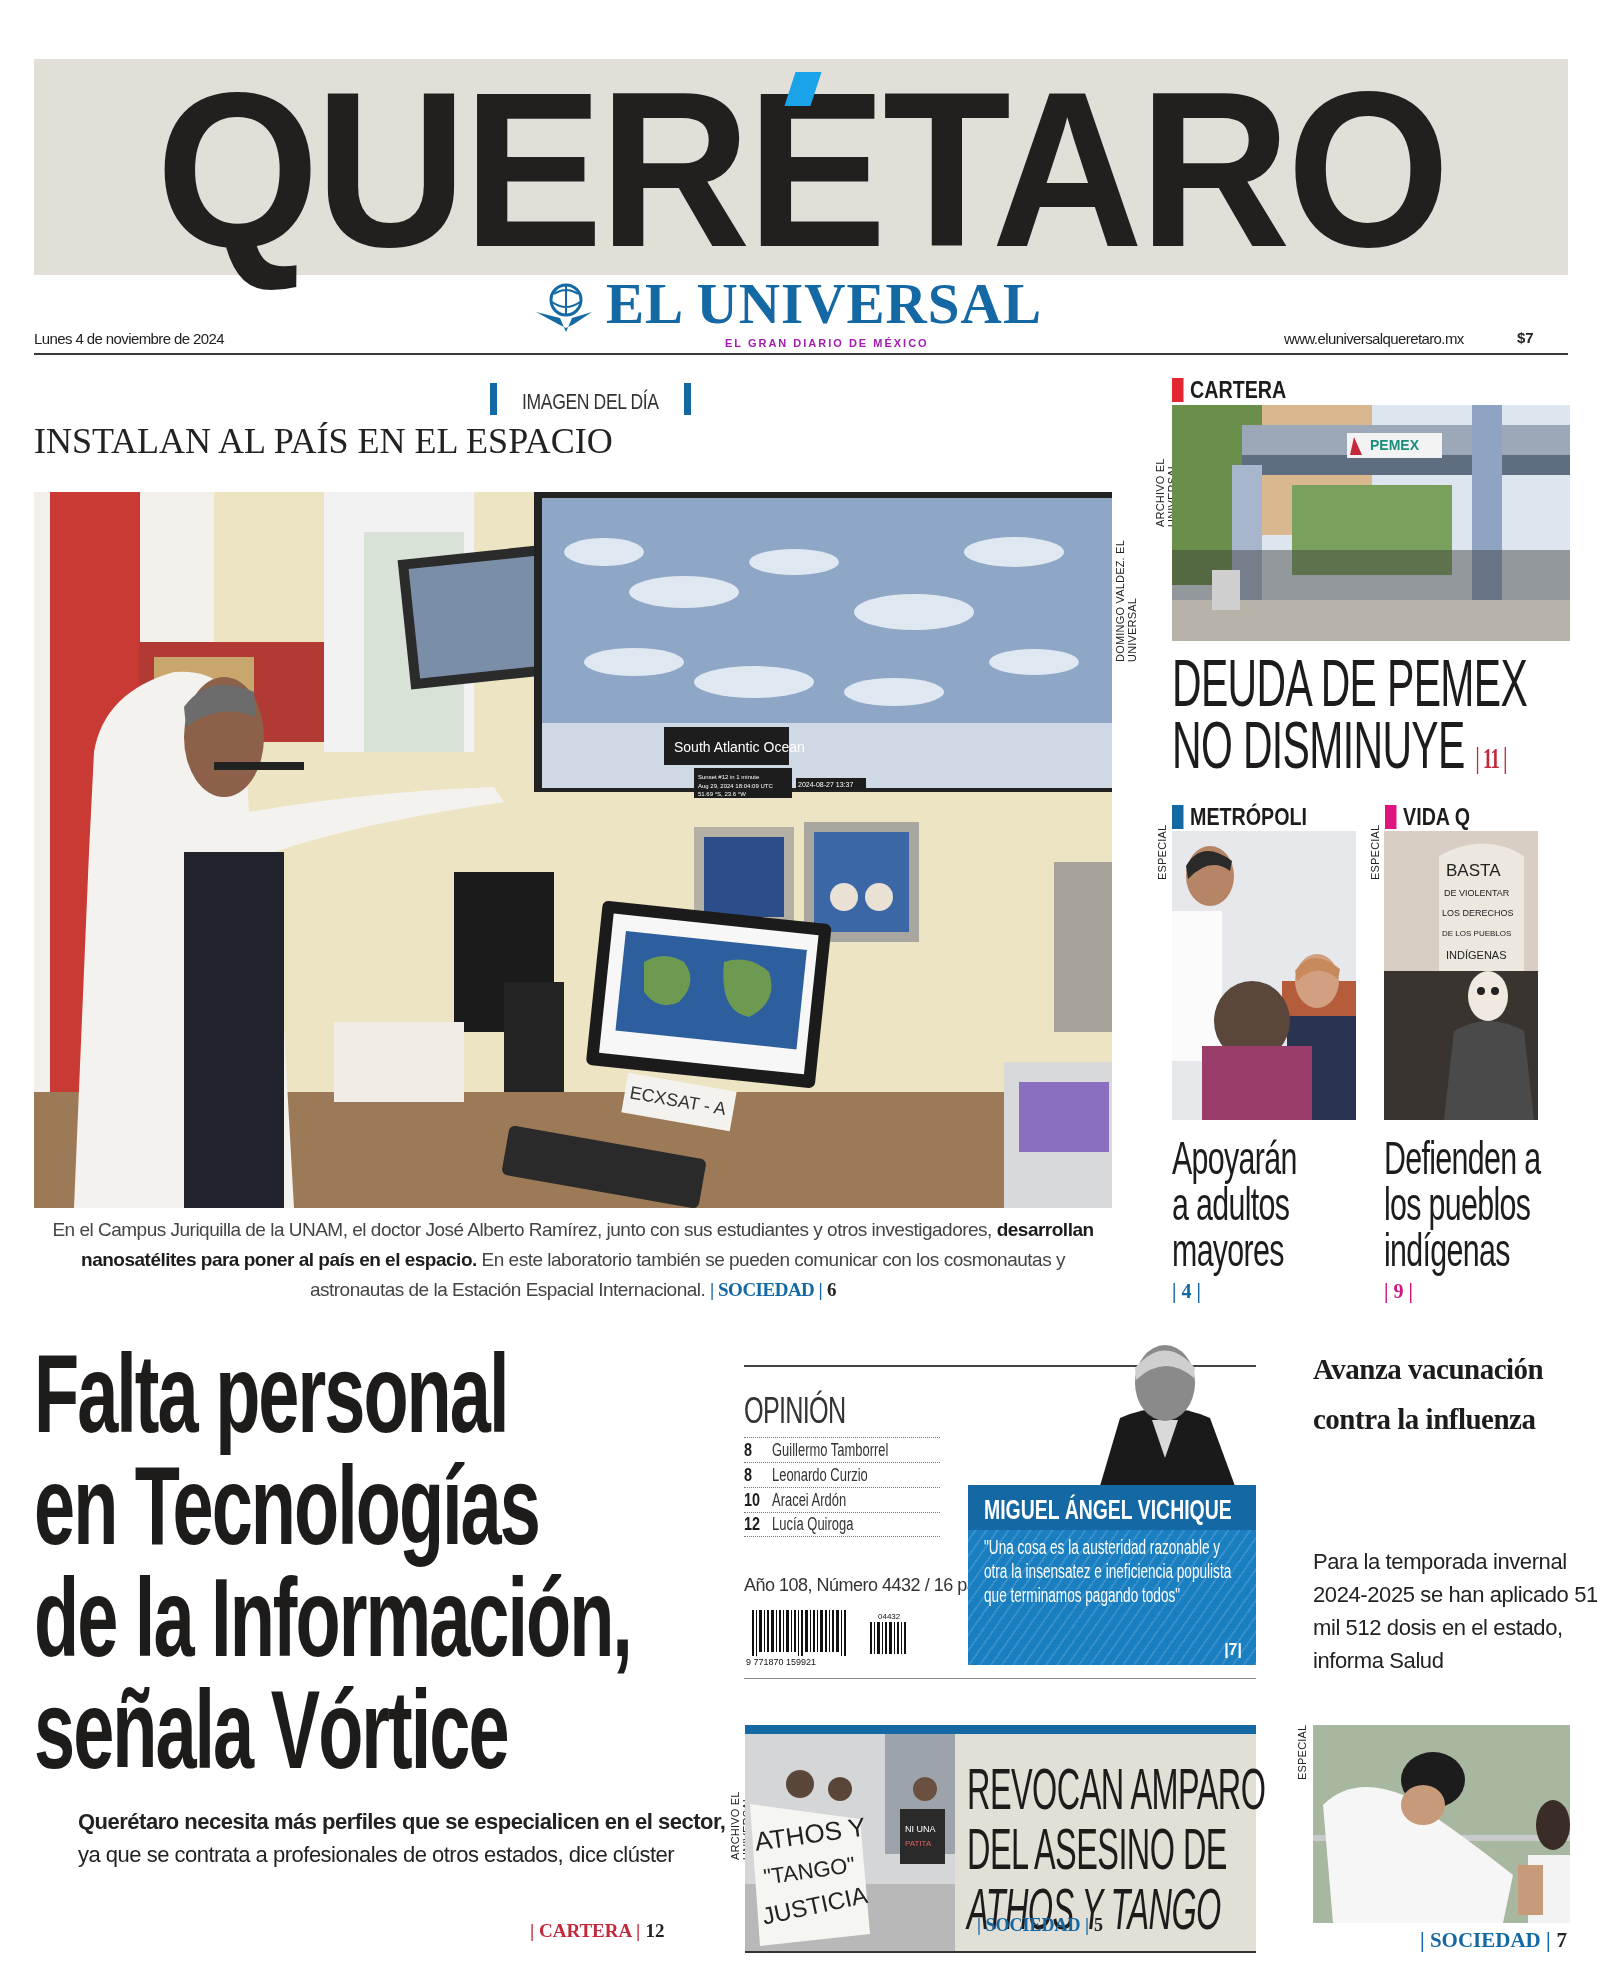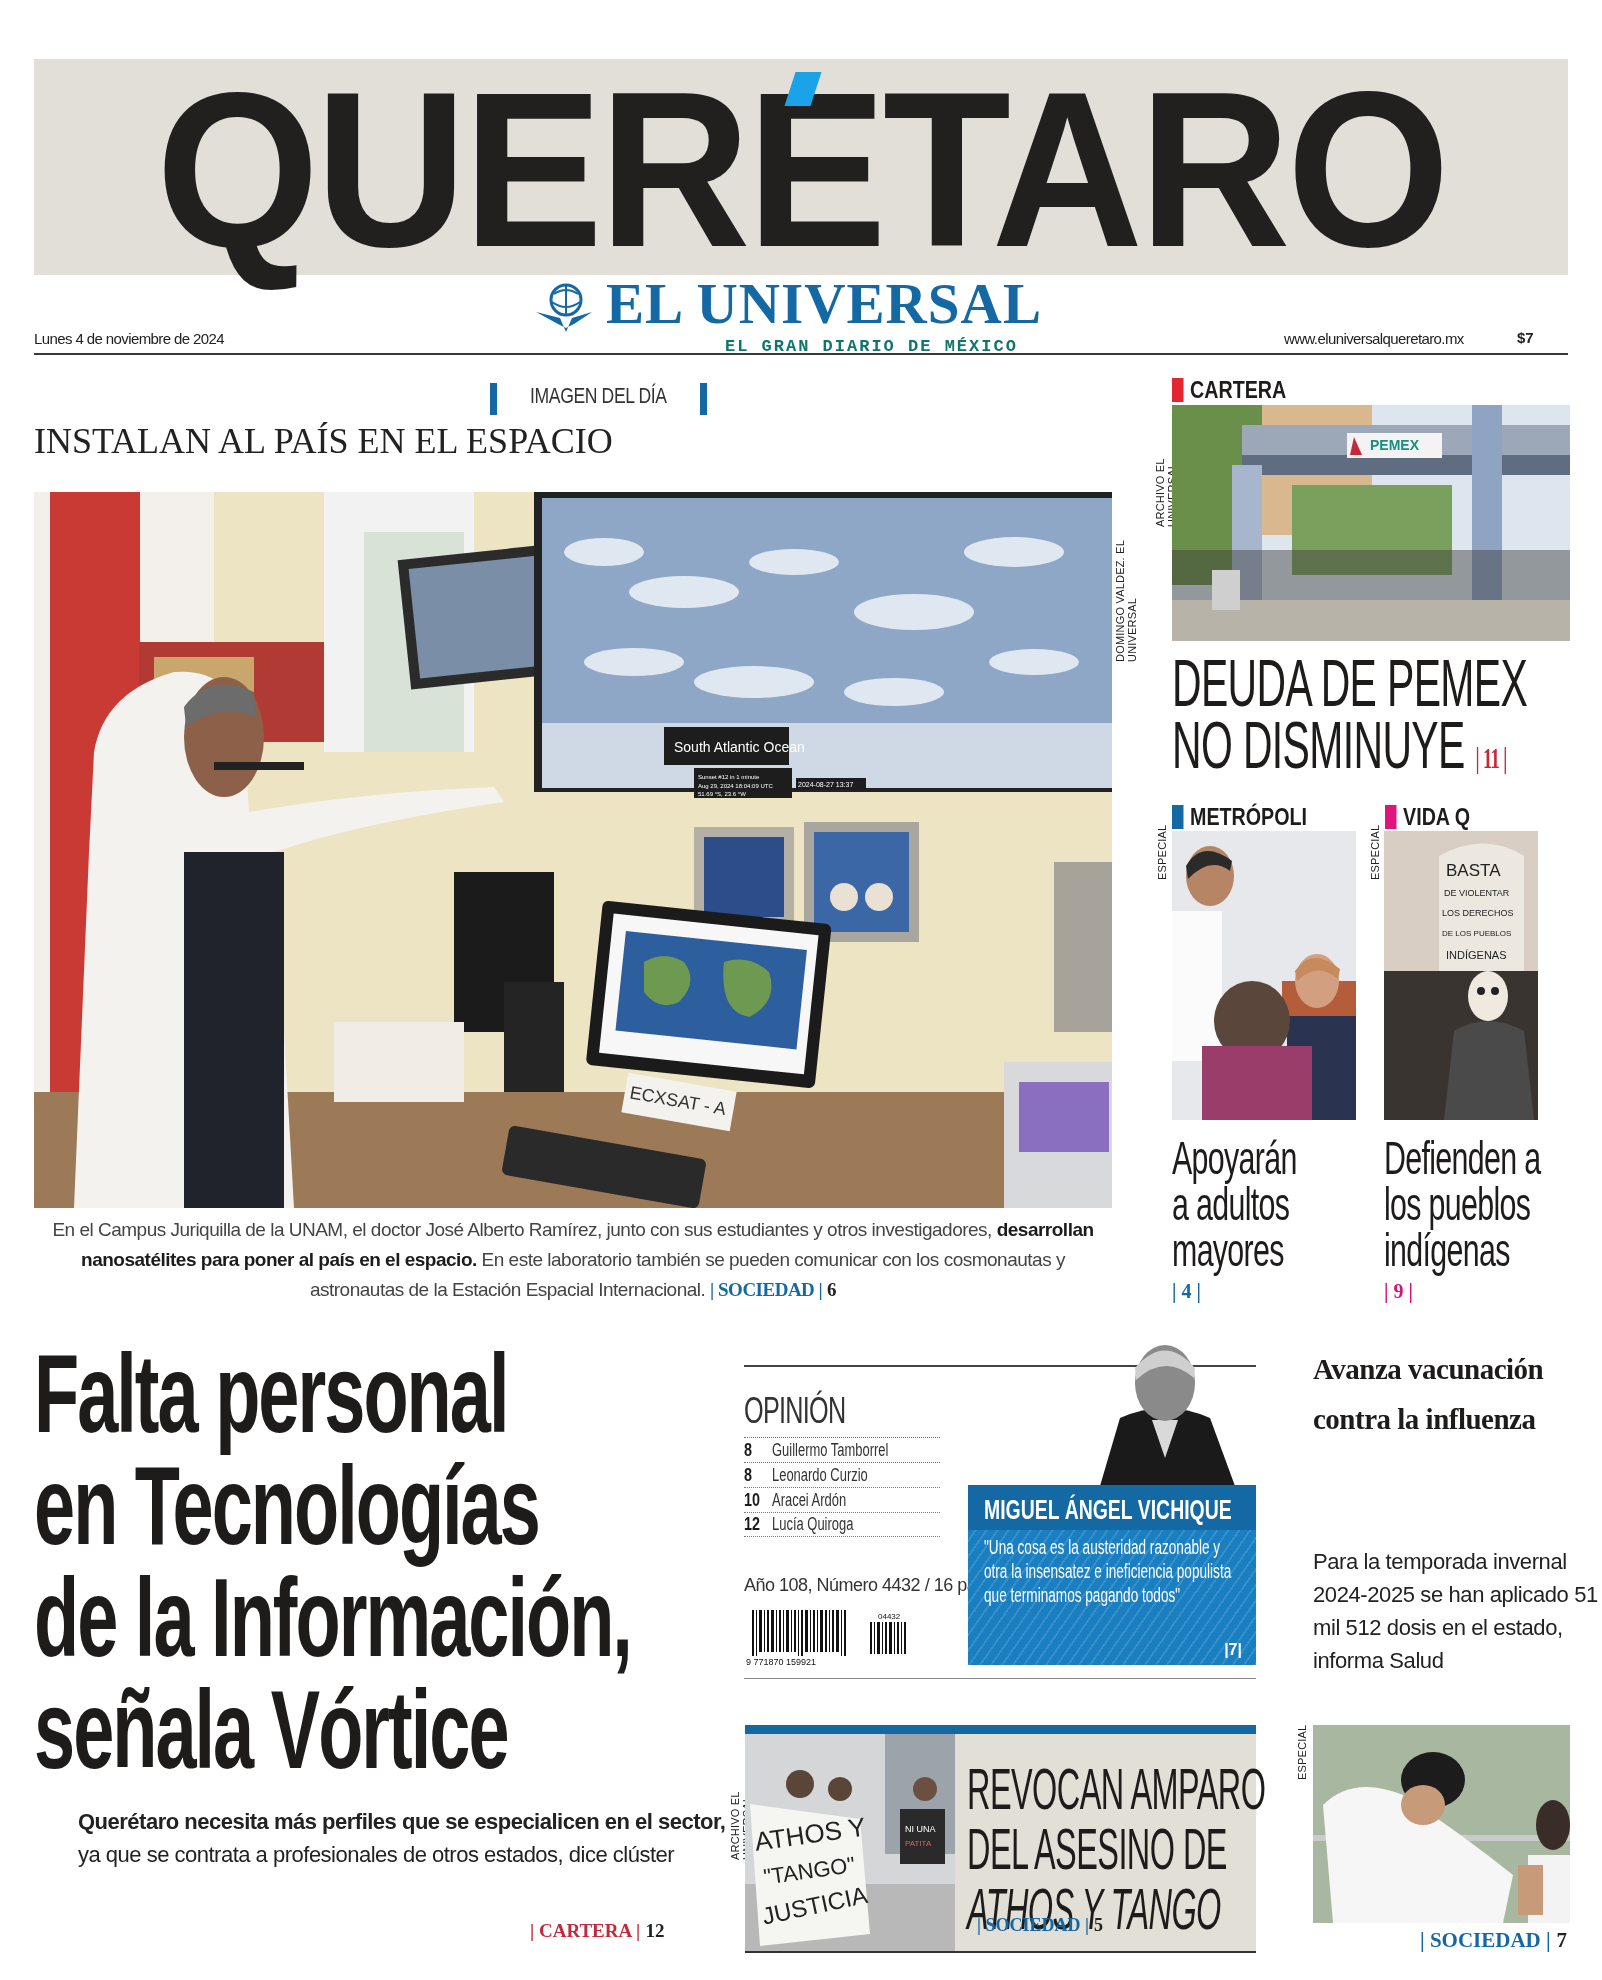--- a/index.html
+++ b/index.html
@@ -18,8 +18,8 @@
   .logo-emblem { position: absolute; left: 14px; top: 2px; width: 60px; height: 52px; }
   .logo-text { position: absolute; left: 86px; top: -6px; font-family: "Liberation Serif", serif; font-weight: 700;
     font-size: 56px; line-height: 60px; color: #1468a4; letter-spacing: 1px; transform: scaleX(1.02); transform-origin: left; }
-  .logo-tag { position: absolute; left: 205px; top: 57px; font-family: Liberation Mono, monospace; font-size: 17px;
-    letter-spacing: 2px; color: #0f766e; font-weight: 700; }
+  .logo-tag { position: absolute; left: 205px; top: 57px; font-family: Liberation Sans, sans-serif; font-size: 11px;
+    letter-spacing: 2px; color: #a21caf; font-weight: 700; }
   .date { left: 34px; top: 330px; font-size: 15px; letter-spacing: -0.6px; color: #222; }
   .site { left: 1284px; top: 330px; font-size: 15px; letter-spacing: -0.6px; color: #222; }
   .price { left: 1517px; top: 329px; font-size: 15px; font-weight: 700; color: #222; }

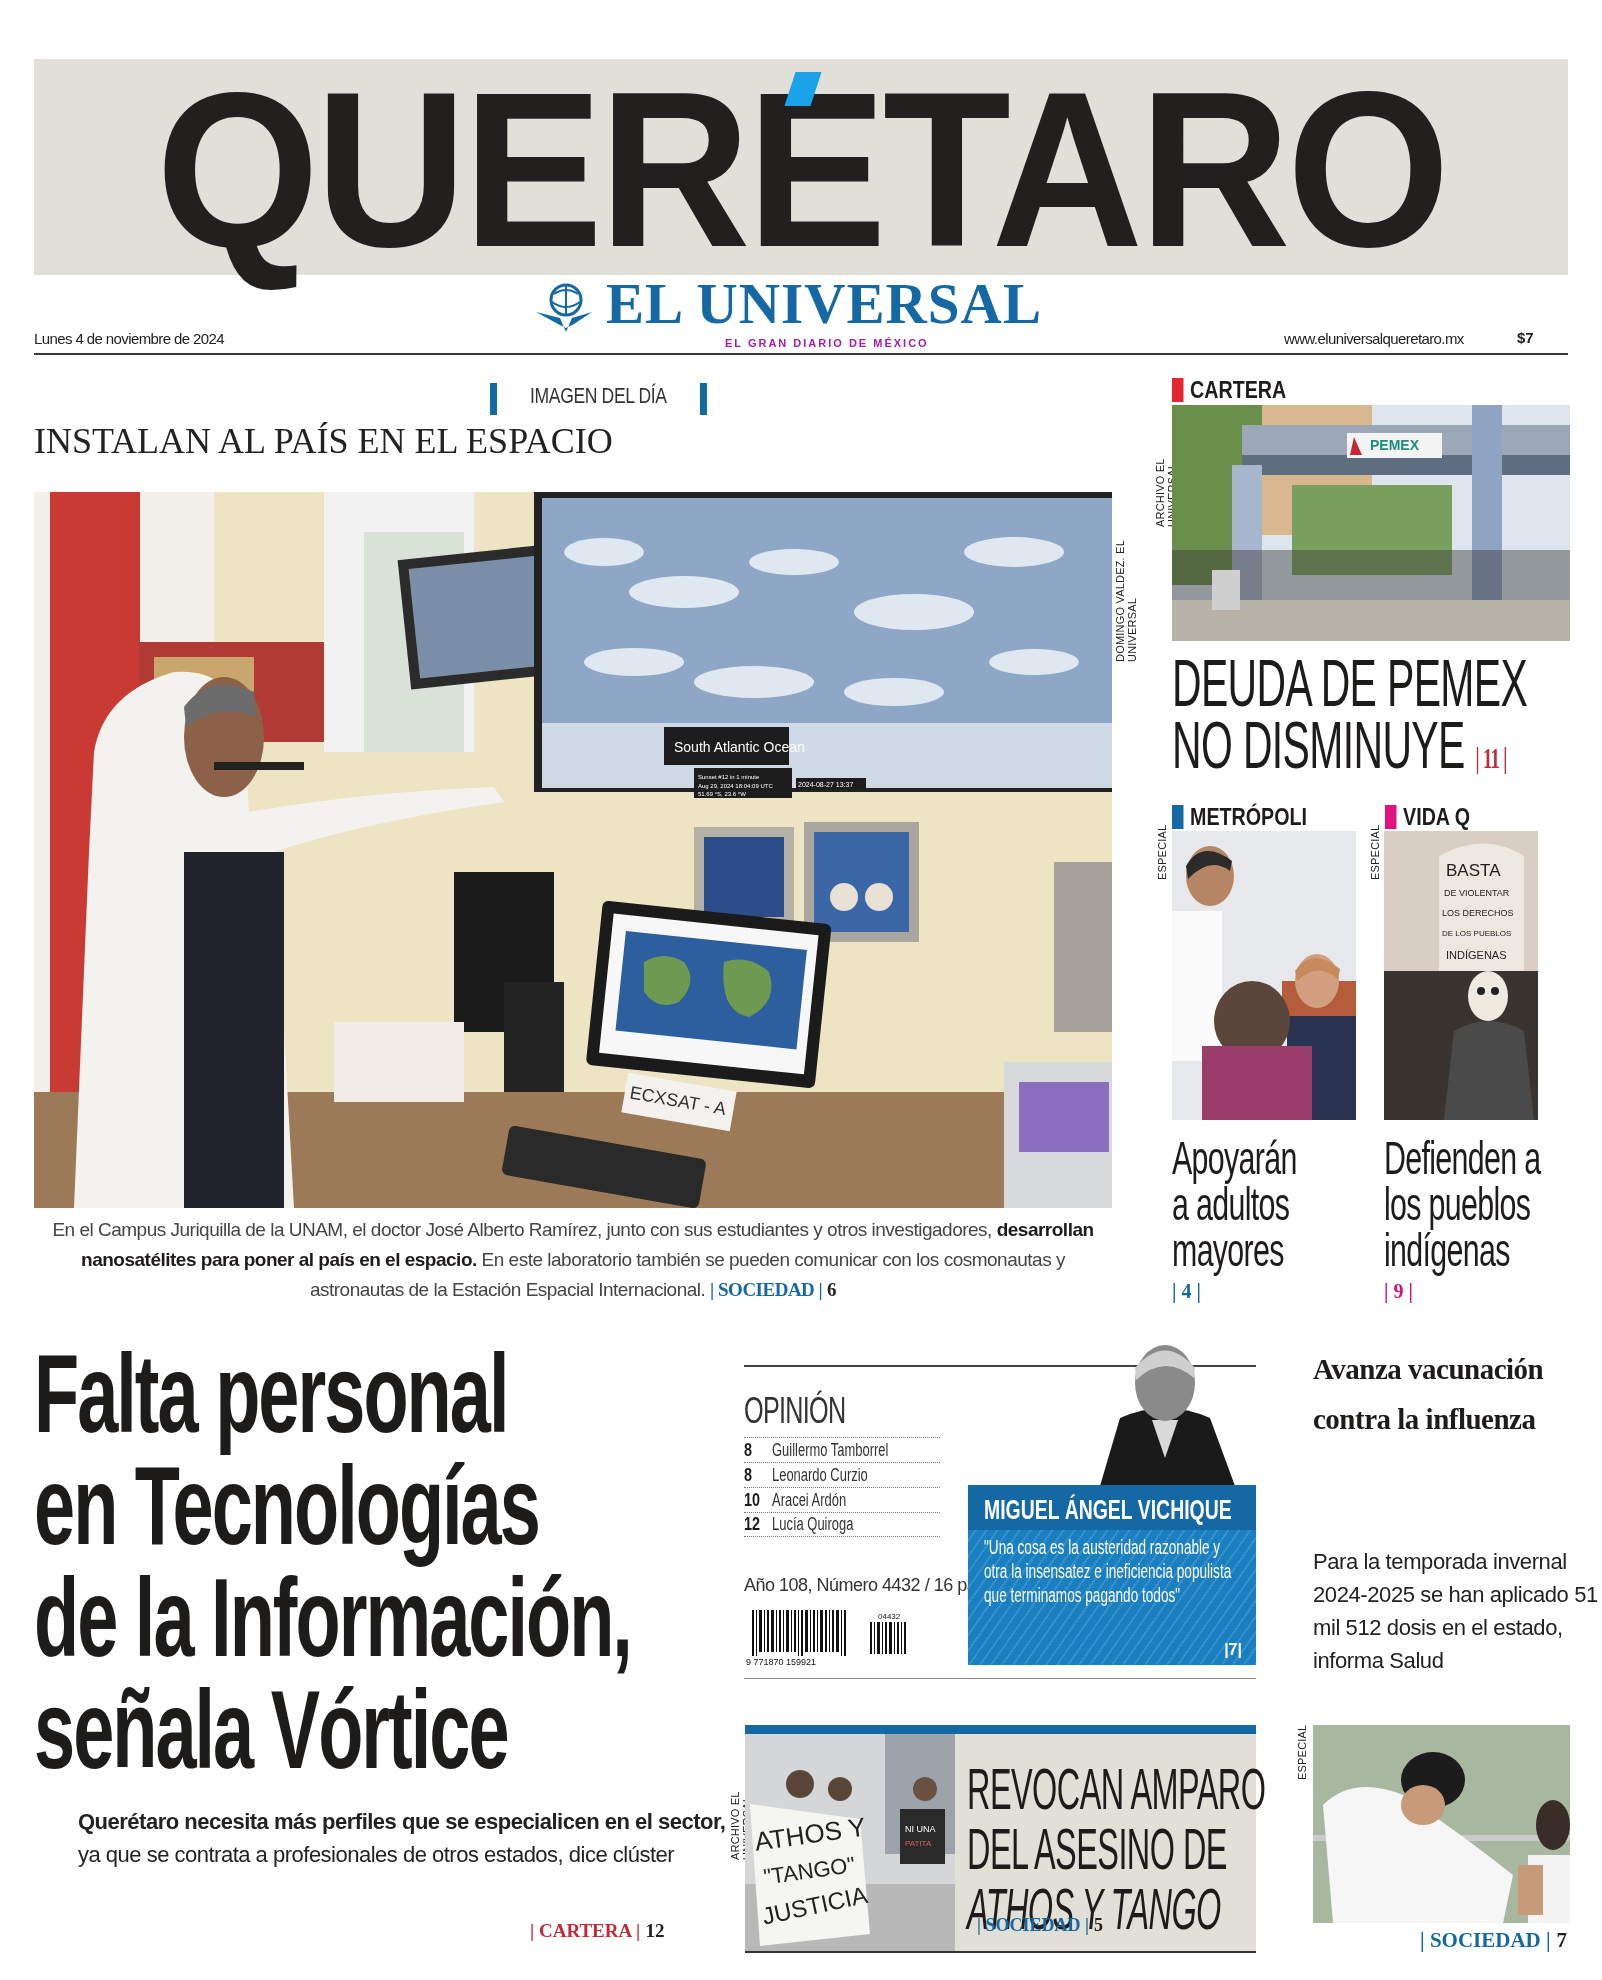--- a/index.html
+++ b/index.html
@@ -26,7 +26,7 @@
   .top-rule { left: 34px; top: 353px; width: 1534px; height: 2px; background: #3a3a3a; }
 
   
-  .kicker-wrap { left: 490px; top: 383px; height: 32px; display: flex; align-items: flex-start; gap: 16px; }
+  .kicker-wrap { left: 490px; top: 383px; height: 32px; display: flex; align-items: flex-end; gap: 8px; }
   .kbar { width: 7px; height: 32px; background: #1468a4; }
   .kicker { font-size: 22px; color: #333; letter-spacing: -0.5px; transform: scaleX(0.8); display: inline-block; }
   .doy-title { left: 34px; top: 420px; width: 1078px; text-align: left; font-family: "Liberation Serif", serif;

